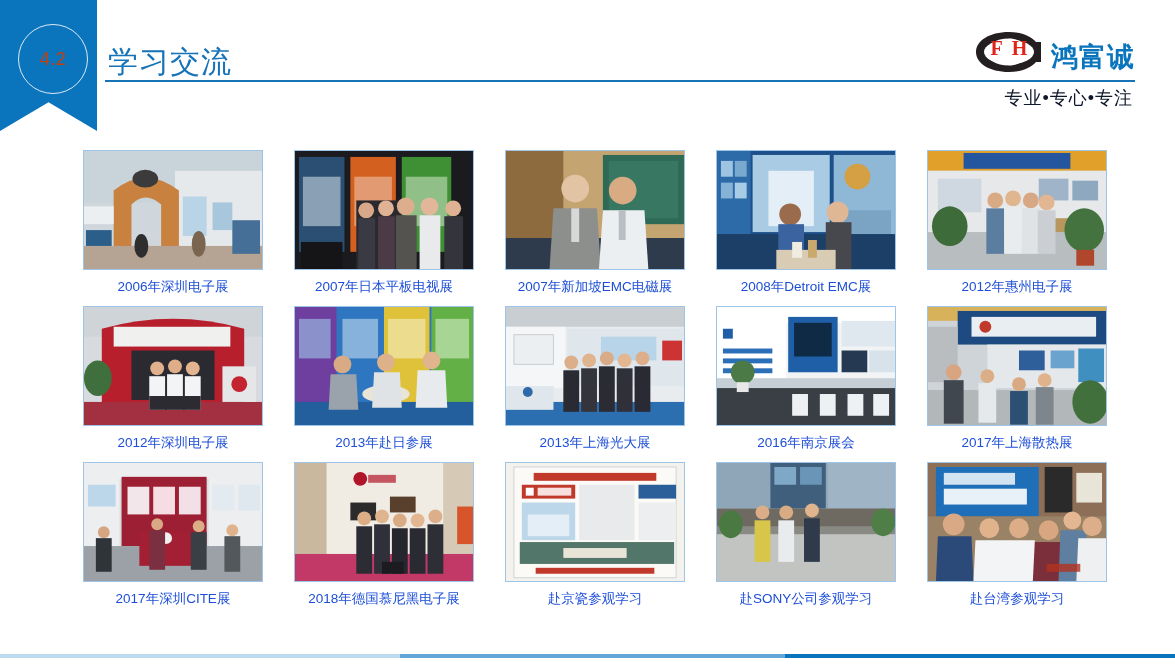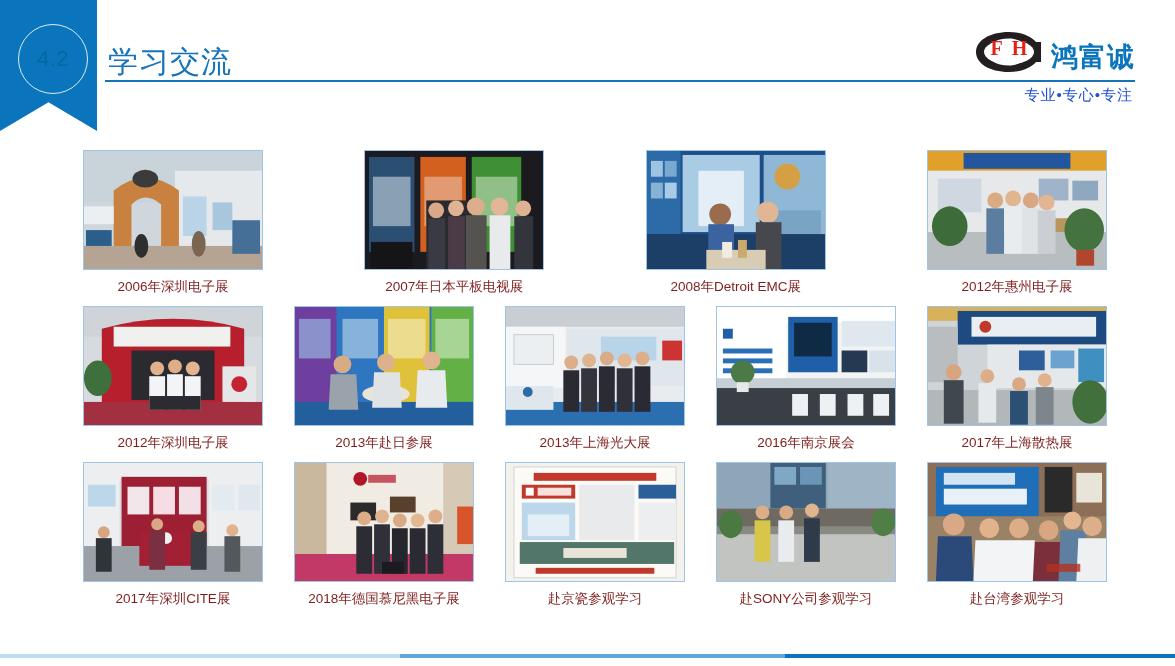--- a/index.html
+++ b/index.html
@@ -48,8 +48,8 @@
     height: 70px;
     line-height: 70px;
     text-align: center;
-    color: #0369a1;
-    font-size: 22px;
+    color: #c2410c;
+    font-size: 18px;
     letter-spacing: 0.5px;
   }
 

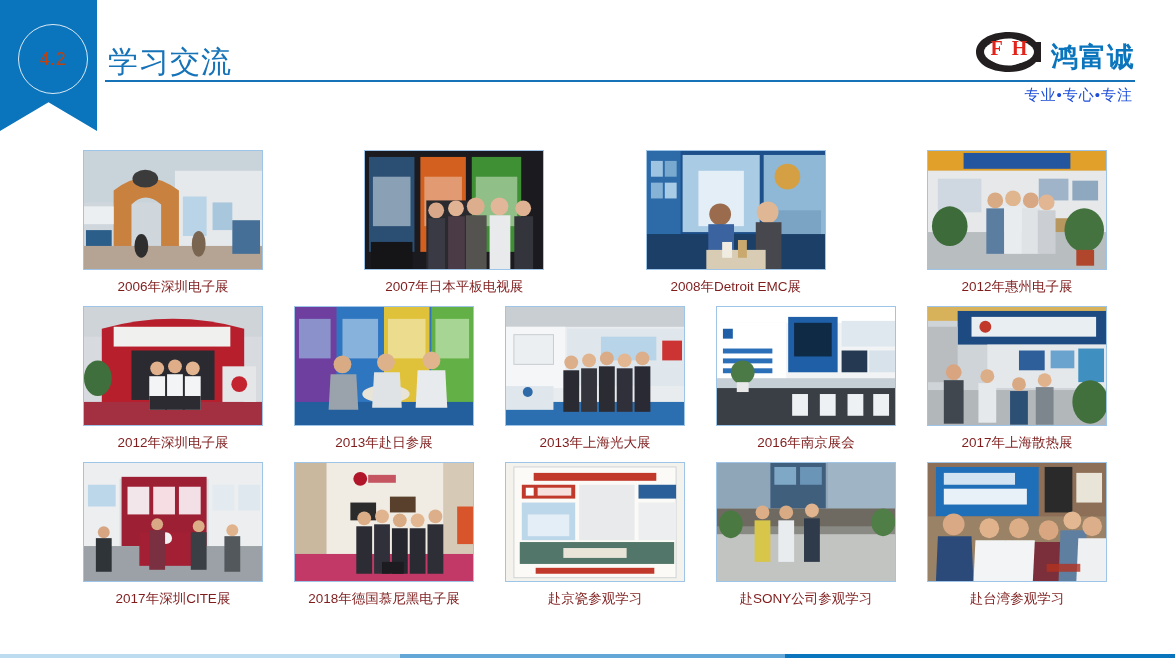--- a/index.html
+++ b/index.html
@@ -113,8 +113,8 @@
     position: absolute;
     right: 42px;
     top: 86px;
-    font-size: 15px;
-    color: #1d4ed8;
+    font-size: 18px;
+    color: #0f172a;
     letter-spacing: 1px;
     white-space: nowrap;
   }

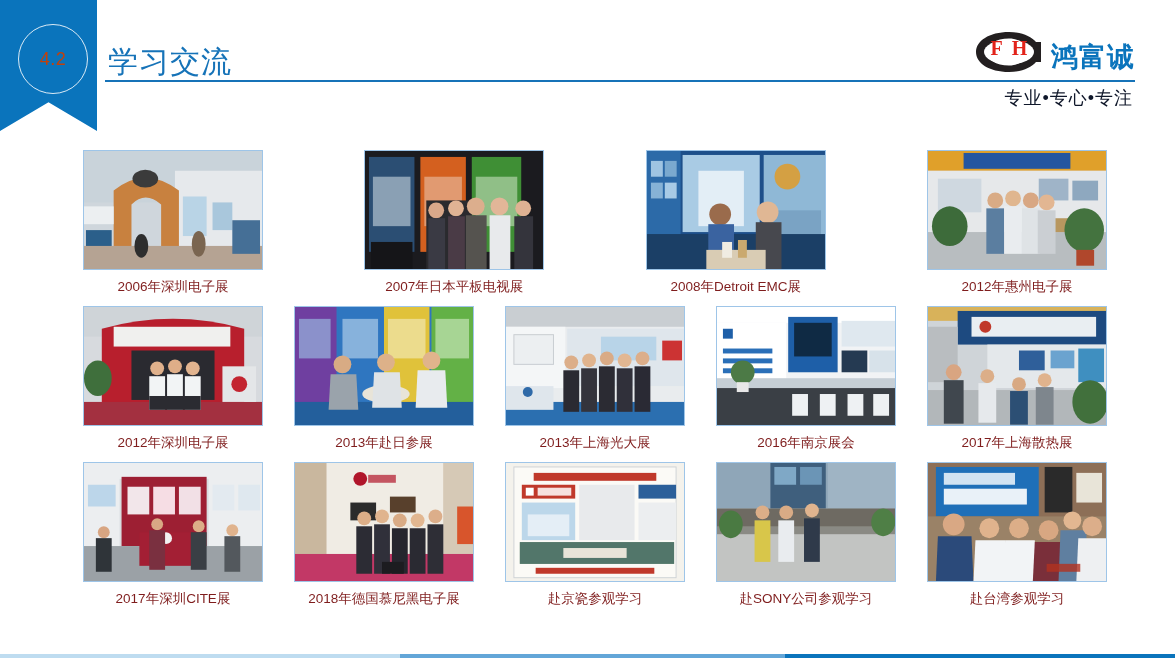--- a/index.html
+++ b/index.html
@@ -155,7 +155,7 @@
   .photo-caption {
     margin-top: 8px;
     font-size: 13.5px;
-    color: #7f1d1d;
+    color: #1d4ed8;
     white-space: nowrap;
     line-height: 18px;
   }

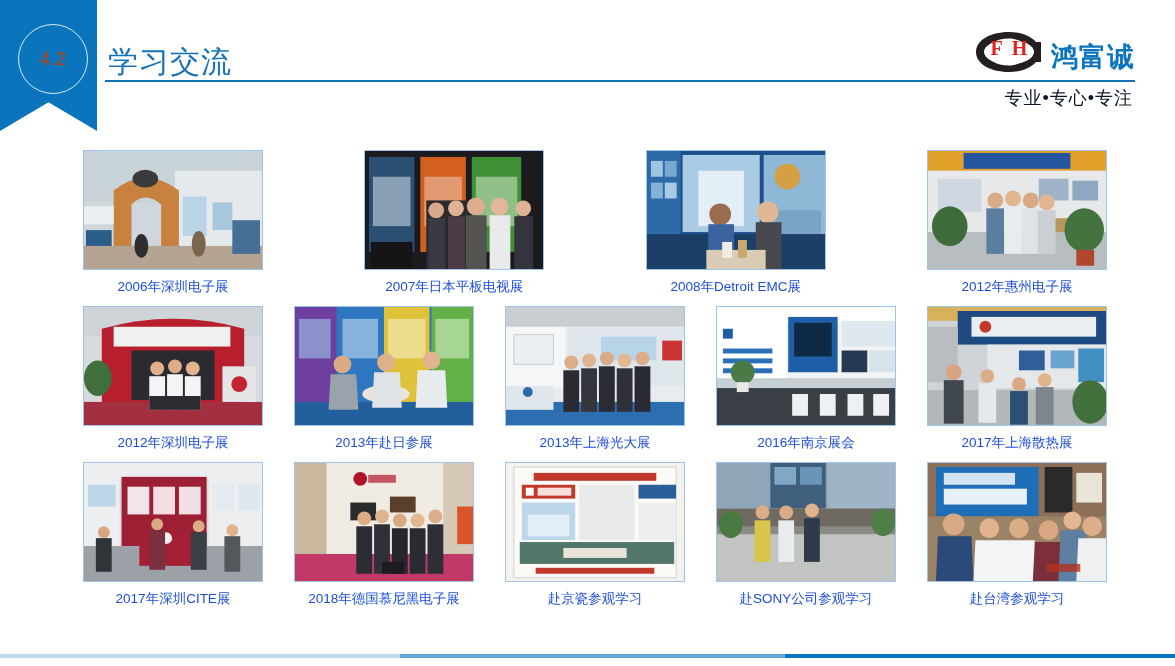--- a/index.html
+++ b/index.html
@@ -257,6 +257,24 @@
       <div class="photo-caption">2007年日本平板电视展</div>
     </div>
 
+    <div class="gallery-cell">
+      <div class="photo-frame">
+        <svg class="ph" viewBox="0 0 180 120" preserveAspectRatio="none" aria-hidden="true">
+          <rect width="180" height="120" fill="#c4a571"></rect>
+          <rect x="0" y="0" width="58" height="120" fill="#8e6b3f"></rect>
+          <rect x="98" y="4" width="82" height="70" fill="#2f6a57"></rect>
+          <rect x="104" y="10" width="70" height="58" fill="#3c7f66" opacity="0.7"></rect>
+          <rect x="0" y="88" width="180" height="32" fill="#2e3b4c"></rect>
+          <circle cx="70" cy="38" r="14" fill="#e2c3a4"></circle>
+          <path d="M48 58 L92 58 L96 120 L44 120 Z" fill="#8d8f8c"></path>
+          <rect x="66" y="58" width="8" height="34" fill="#d8d8d8"></rect>
+          <circle cx="118" cy="40" r="14" fill="#d8ab83"></circle>
+          <path d="M98 60 L140 60 L144 120 L94 120 Z" fill="#eceff1"></path>
+          <rect x="114" y="60" width="7" height="30" fill="#b8bec4"></rect>
+        </svg>
+      </div>
+      <div class="photo-caption">2007年新加坡EMC电磁展</div>
+    </div>
 
     <div class="gallery-cell">
       <div class="photo-frame">

